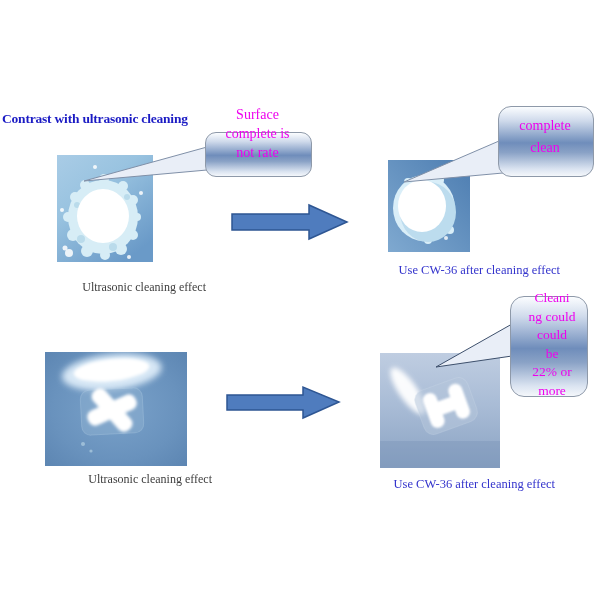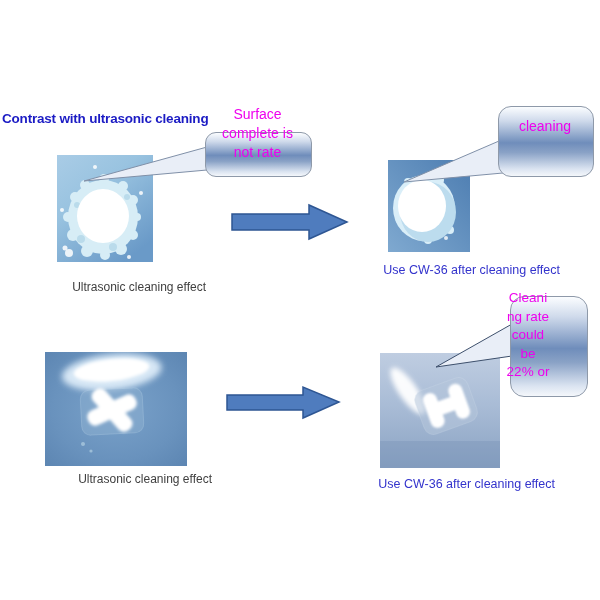--- a/index.html
+++ b/index.html
@@ -4,7 +4,7 @@
 <style>
   html,body{margin:0;padding:0;background:#fff;}
   .stage{position:relative;width:600px;height:600px;background:#ffffff;overflow:hidden;
-         font-family:Liberation Sans, sans-serif;}
+         font-family:Liberation Serif, serif;}
 
   .title{position:absolute;left:2px;top:111px;width:220px;font-size:13.5px;font-weight:bold;
          letter-spacing:-0.2px;color:var(--title_blue);z-index:2;}

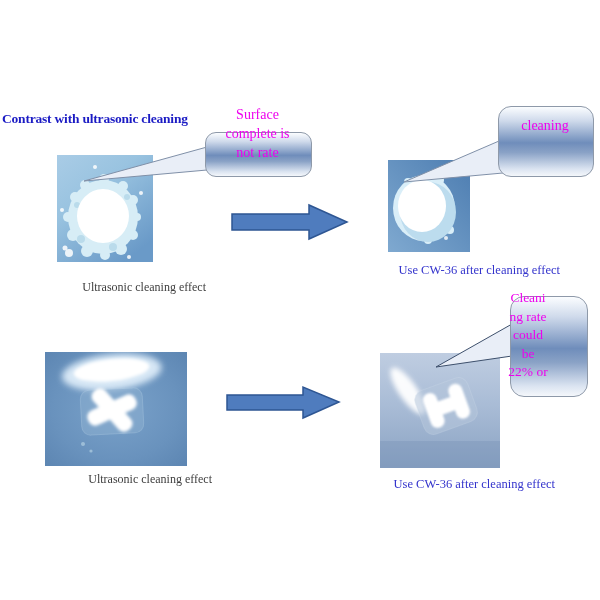--- a/index.html
+++ b/index.html
@@ -185,7 +185,7 @@
   </div>
 
   <div class="btext bt2">
-    <span>cleaning</span>
+    <span>complete</span>
   </div>
 
   <div class="btext bt3">

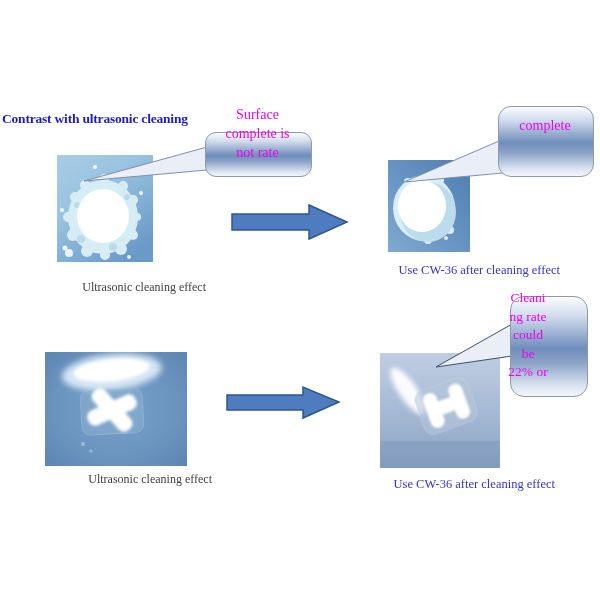--- a/index.html
+++ b/index.html
@@ -186,6 +186,7 @@
 
   <div class="btext bt2">
     <span>complete</span>
+    <span>clean</span>
   </div>
 
   <div class="btext bt3">

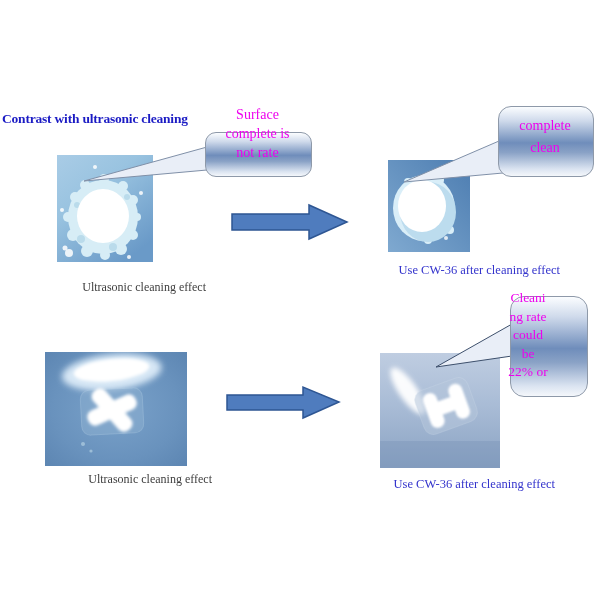--- a/index.html
+++ b/index.html
@@ -27,7 +27,7 @@
   .btext span{display:block;}
   .bt1{left:198px;top:105px;width:119px;font-size:14px;line-height:19px;}
   .bt2{left:498px;top:115px;width:94px;font-size:14px;line-height:22px;}
-  .bt3{left:484px;top:289px;width:88px;font-size:13.5px;line-height:18.5px;}
+  .bt3{left:508px;top:289px;width:88px;font-size:13.5px;line-height:18.5px;}
 
   .caption{position:absolute;z-index:2;text-align:right;}
   .cap-black{color:#404040;font-size:12px;}

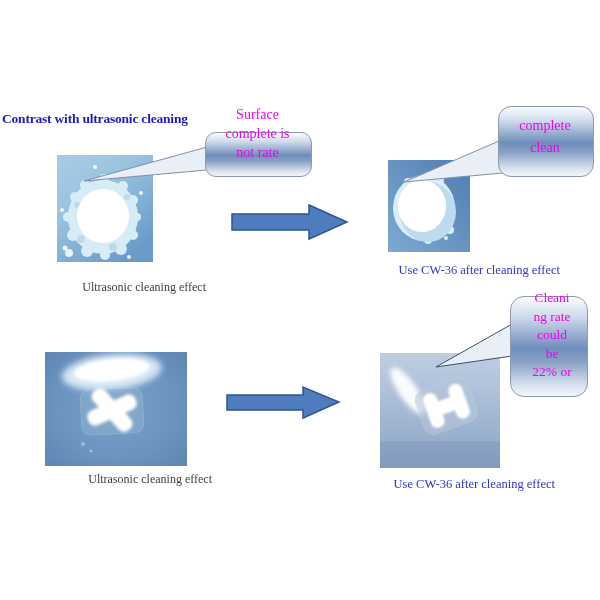--- a/index.html
+++ b/index.html
@@ -191,7 +191,7 @@
 
   <div class="btext bt3">
     <span>Cleani</span>
-    <span>ng rate</span>
+    <span>ng could</span>
     <span>could</span>
     <span>be</span>
     <span>22% or</span>

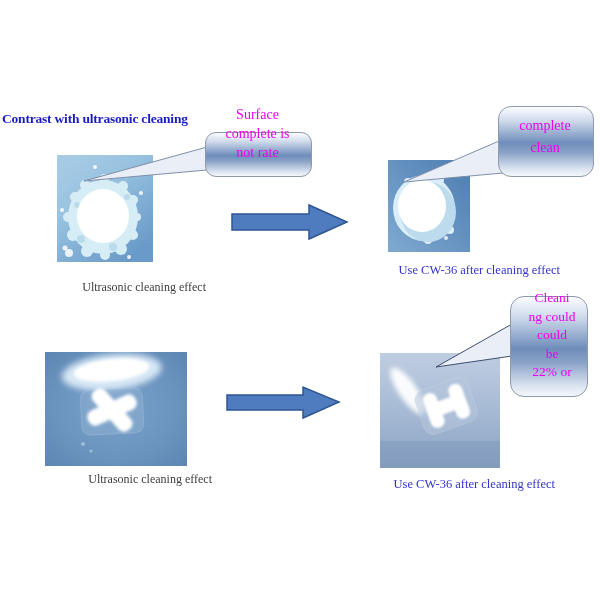--- a/index.html
+++ b/index.html
@@ -195,6 +195,7 @@
     <span>could</span>
     <span>be</span>
     <span>22% or</span>
+    <span>more</span>
   </div>
 
   <div class="caption cap-black cap1">Ultrasonic cleaning effect</div>

